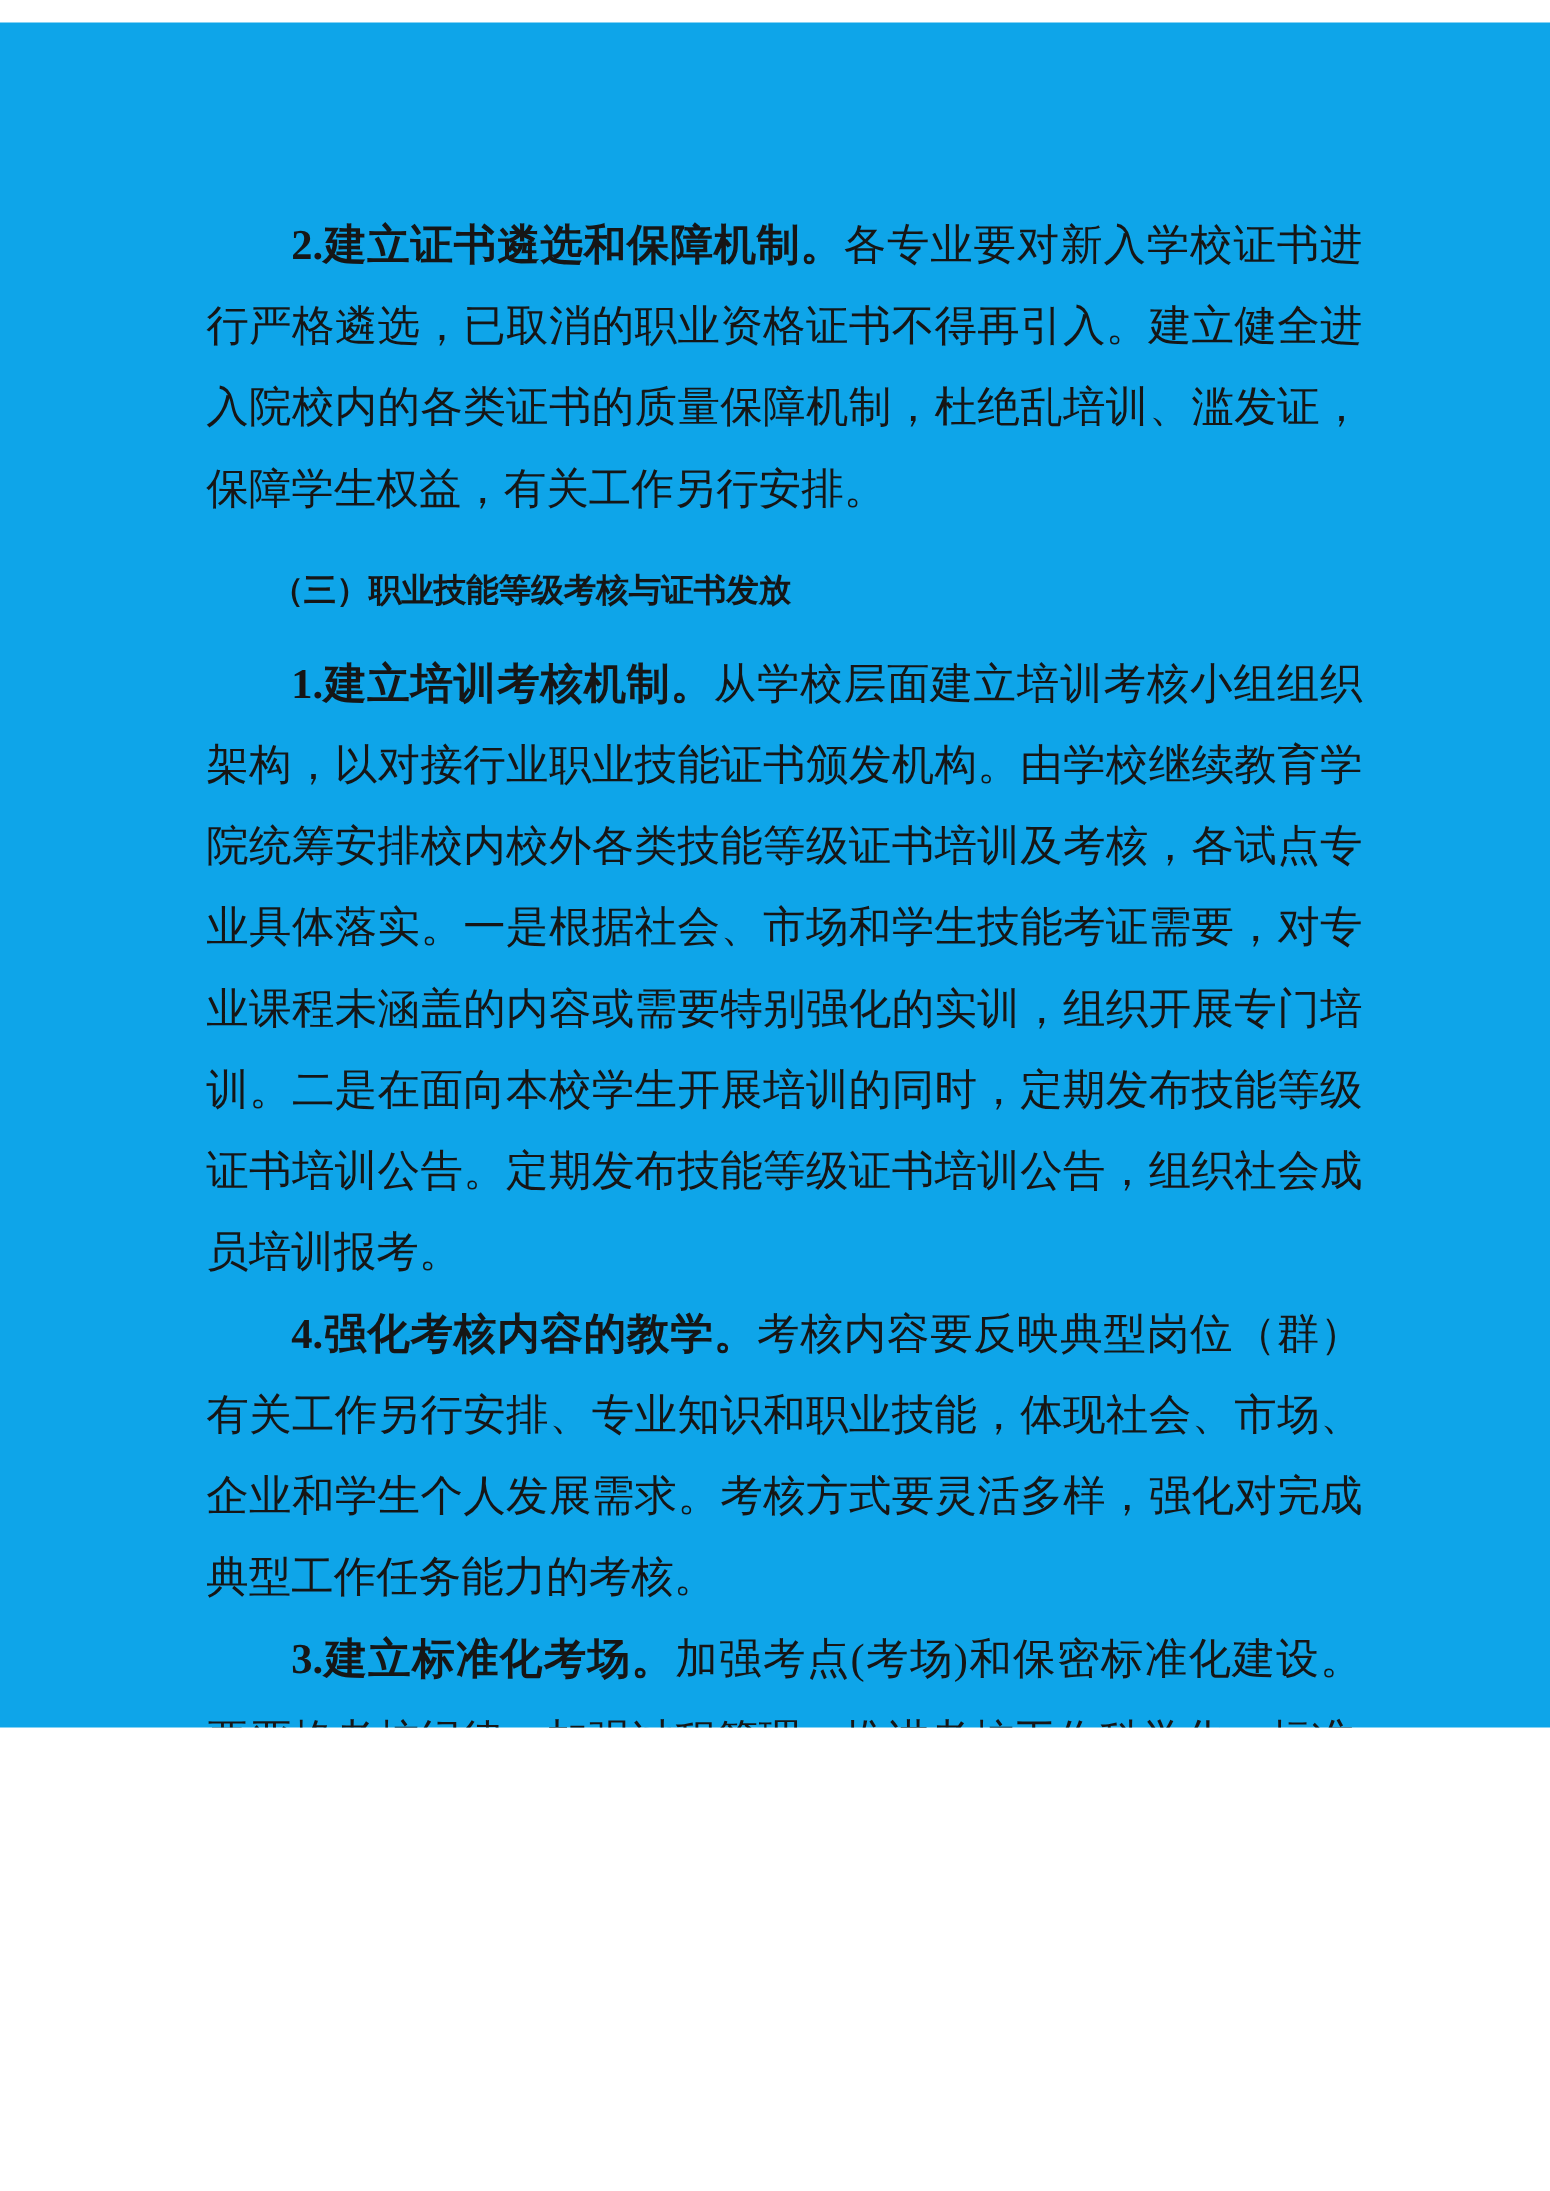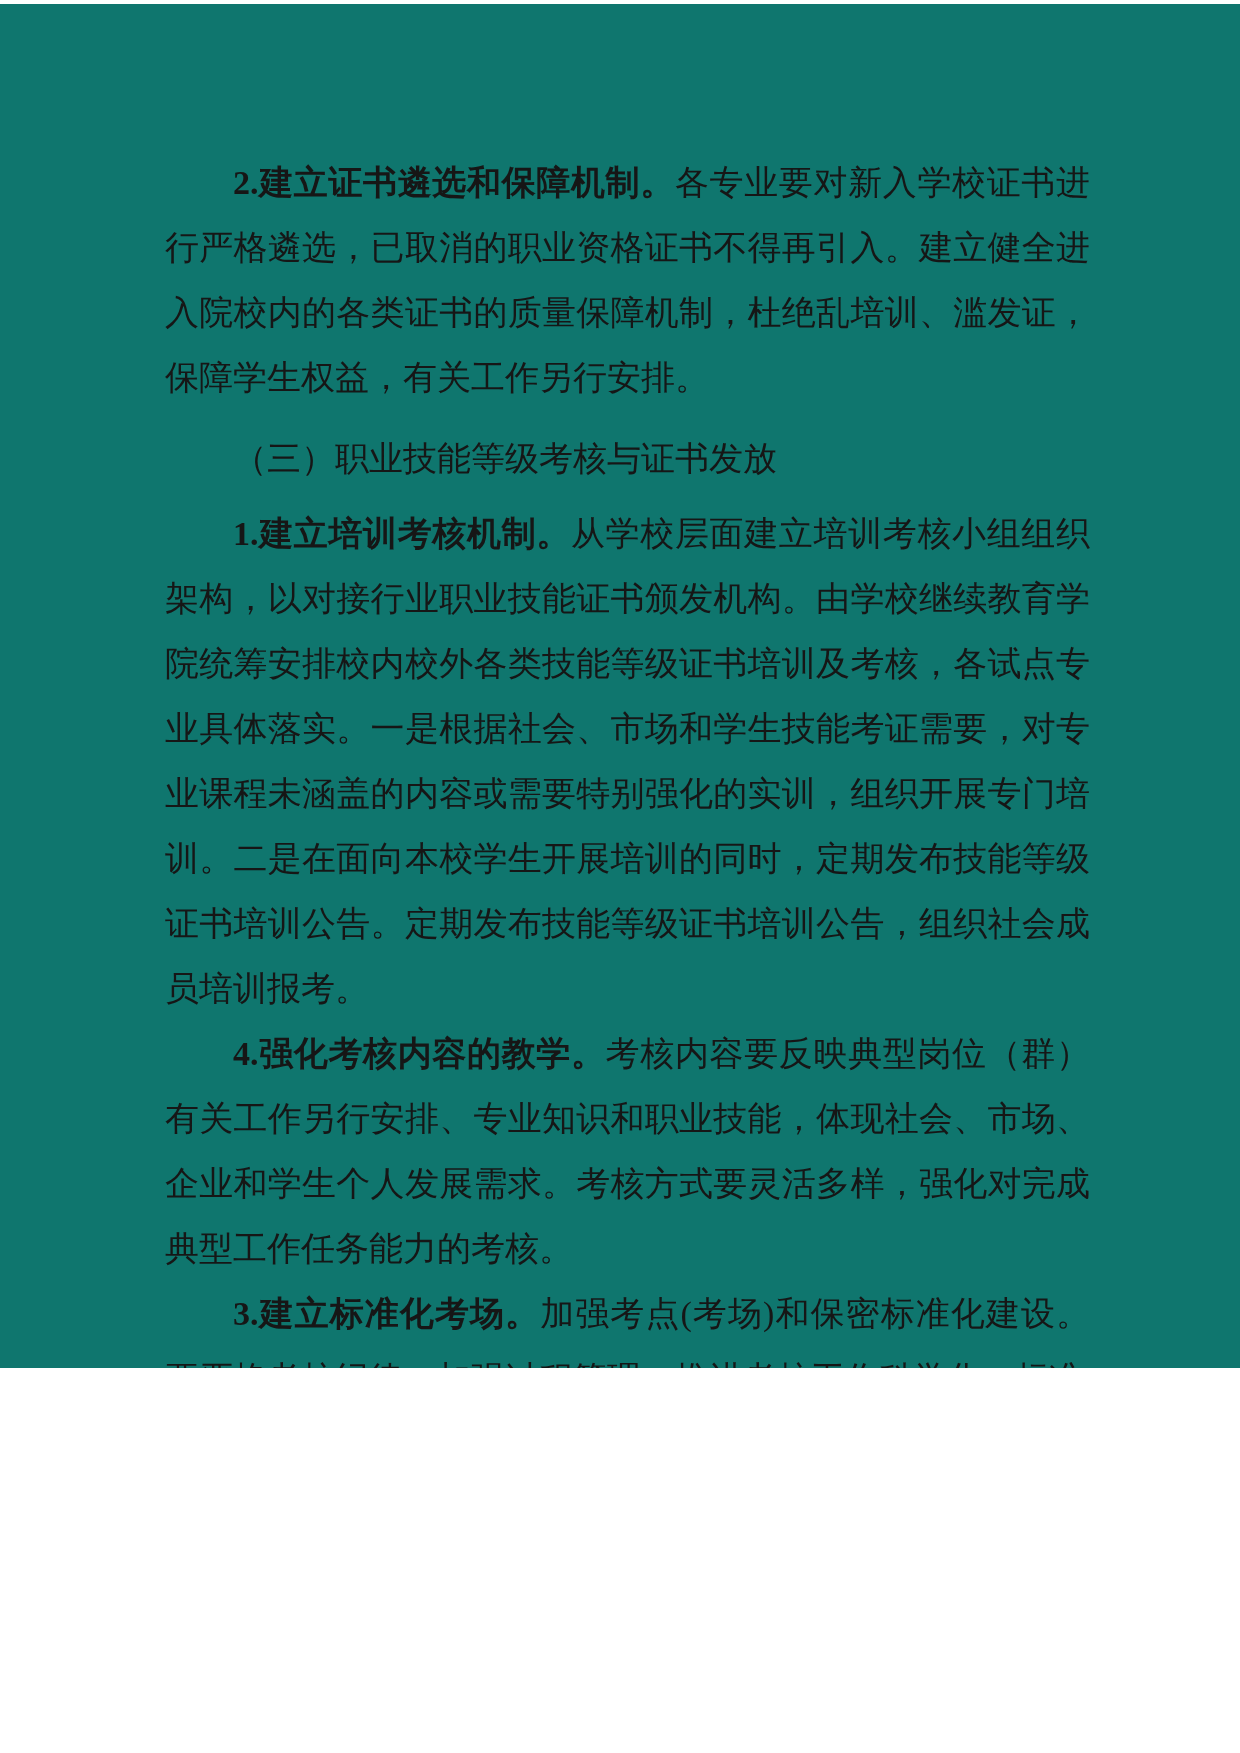--- a/index.html
+++ b/index.html
@@ -16,10 +16,10 @@
   }
   .page {
     position: absolute;
-    left: 0; top: 4px;
+    left: 0; top: 18px;
     width: 1240px;
     height: 1364px;
-    background: #0f766e;
+    background: #0ea5e9;
     overflow: hidden;
   }
   .content {

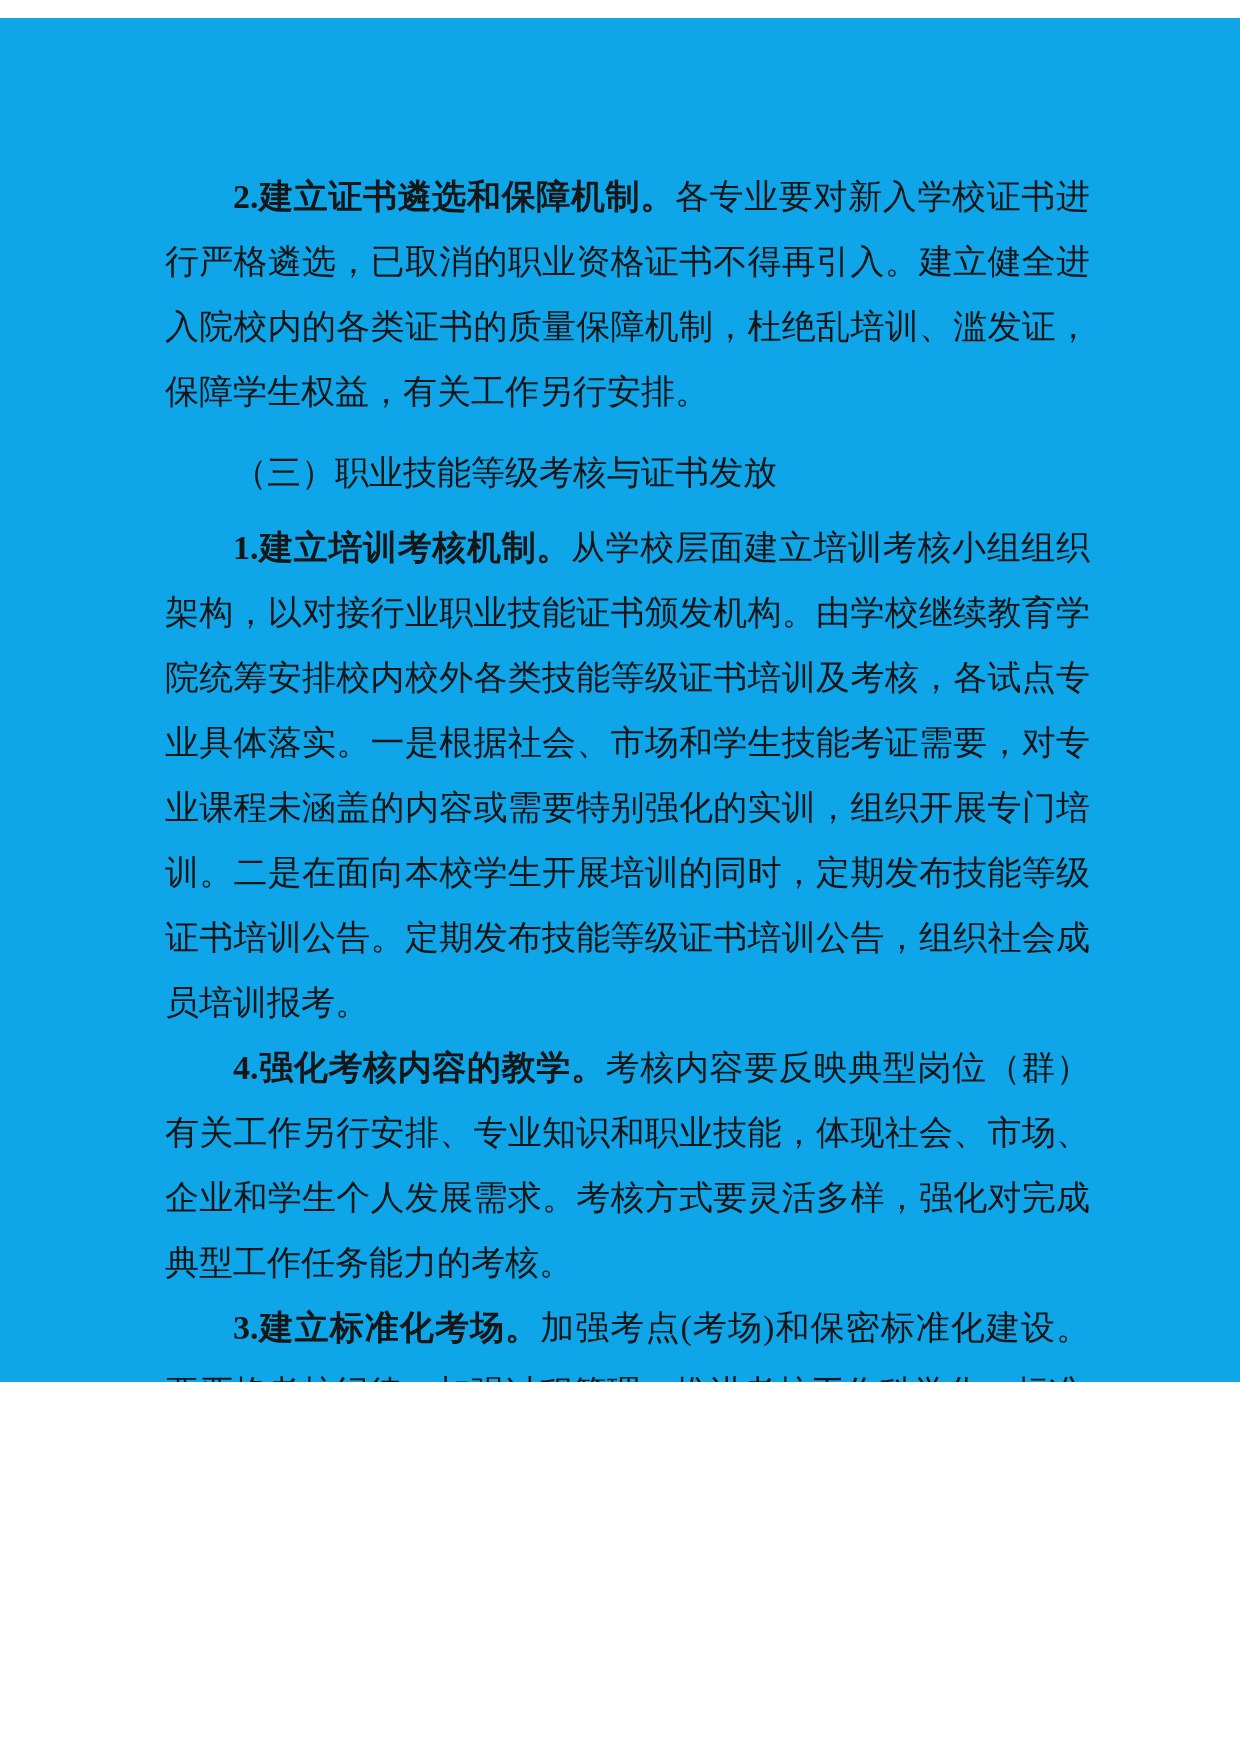--- a/index.html
+++ b/index.html
@@ -41,10 +41,10 @@
   }
   h3.sec {
     margin: 16px 0 10px 0;
-    font-size: 34px;
+    font-size: 26px;
     line-height: 65px;
     text-indent: 2em;
-    font-weight: normal;
+    font-weight: bold;
   }
   .page-number {
     position: absolute;

